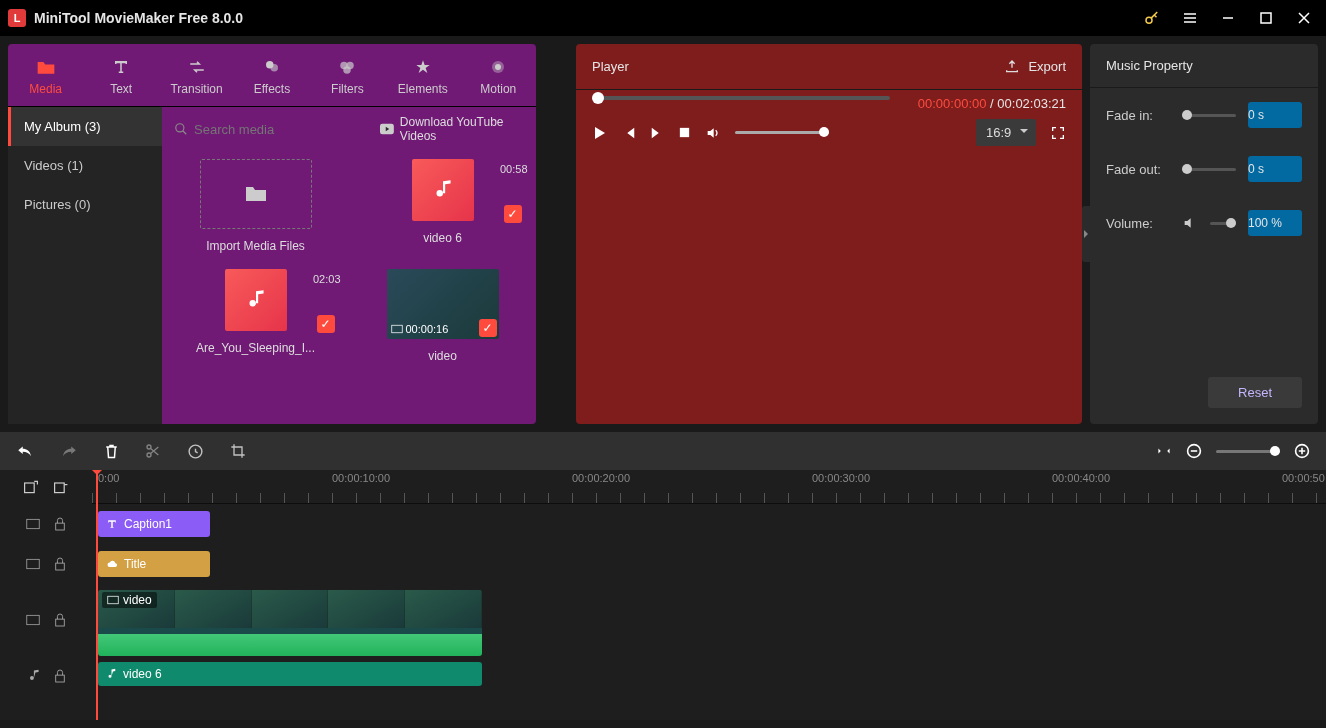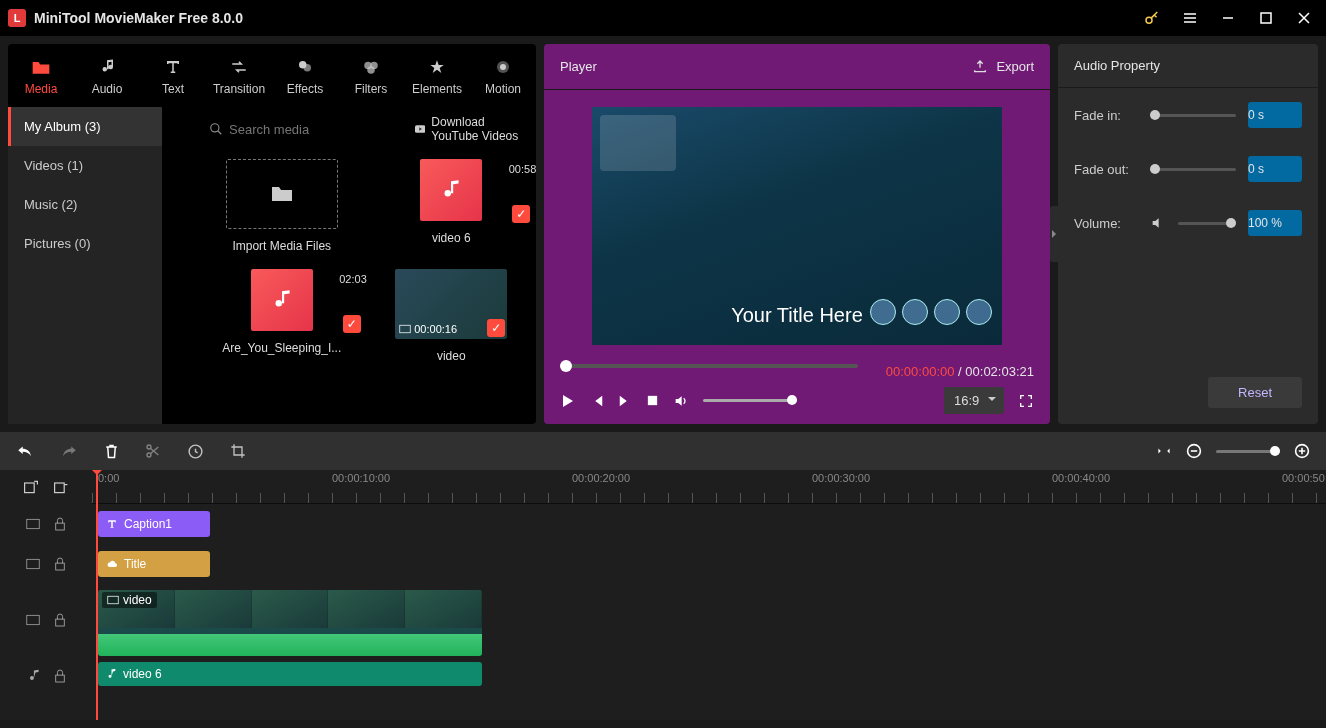--- a/index.html
+++ b/index.html
@@ -48,7 +48,7 @@
 .mcell .mlabel { margin-top: 10px; font-size: 12px; color: #ddd; white-space: nowrap; overflow: hidden; text-overflow: ellipsis; max-width: 140px; margin-left: auto; margin-right: auto; }
 
 
-.player { width: 506px; background: #701a75; border-radius: 4px; display: flex; flex-direction: column; }
+.player { width: 506px; background: #7f1d1d; border-radius: 4px; display: flex; flex-direction: column; margin-left: 32px; }
 .player-head { height: 46px; display: flex; align-items: center; justify-content: space-between; padding: 0 16px; border-bottom: 1px solid #1a1a1a; }
 .export-btn { display: flex; align-items: center; gap: 8px; cursor: pointer; }
 .player-body { flex: 1; display: flex; align-items: center; justify-content: center; padding: 4px 16px 0; }

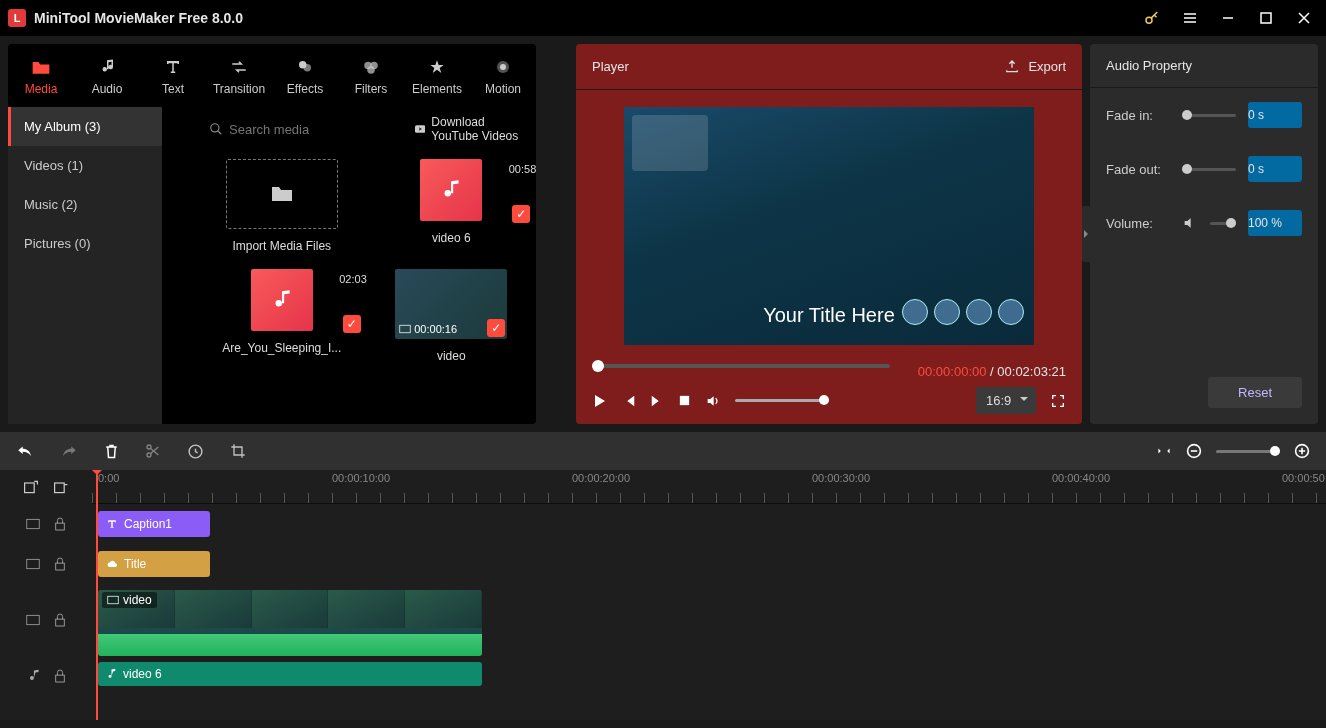--- a/index.html
+++ b/index.html
@@ -340,7 +340,7 @@
           <path d="M1 1l4 4-4 4z"></path>
         </svg>
       </div>
-    <div class="props-head">Audio Property</div>
+    <div class="props-head">Music Property</div>
     <div class="prop-row">
       <div class="prop-label">Fade in:</div>
       <div class="slider">

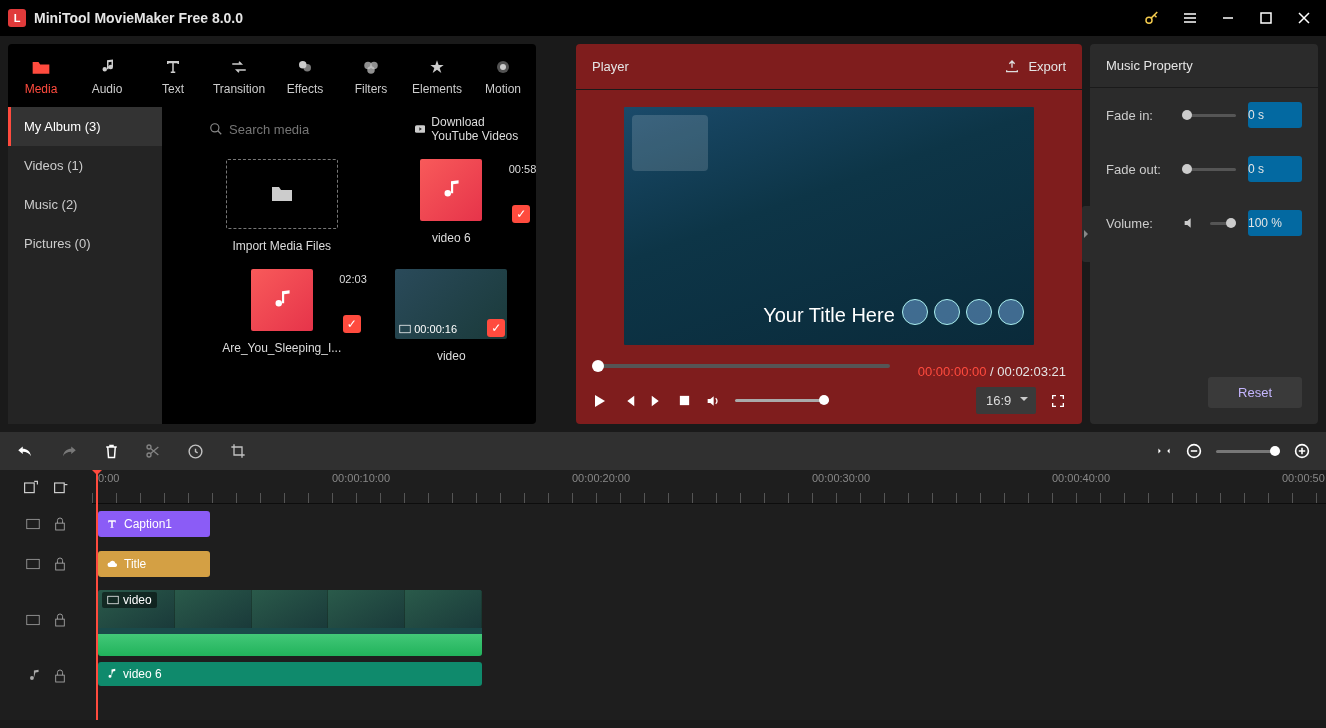--- a/index.html
+++ b/index.html
@@ -17,7 +17,7 @@
 .chrome { display: flex; gap: 8px; padding: 8px; height: 396px; }
 
 
-.lefttabs { width: 528px; background: #000000; border-radius: 4px; display: flex; flex-direction: column; }
+.lefttabs { width: 528px; background: #701a75; border-radius: 4px; display: flex; flex-direction: column; }
 .lttabs-row { display: flex; border-bottom: 1px solid #000; }
 .lttab { flex: 1; padding: 12px 4px 10px; text-align: center; font-size: 12px; cursor: pointer; color: #ccc; }
 .lttab.active { color: #ff4b3e; }

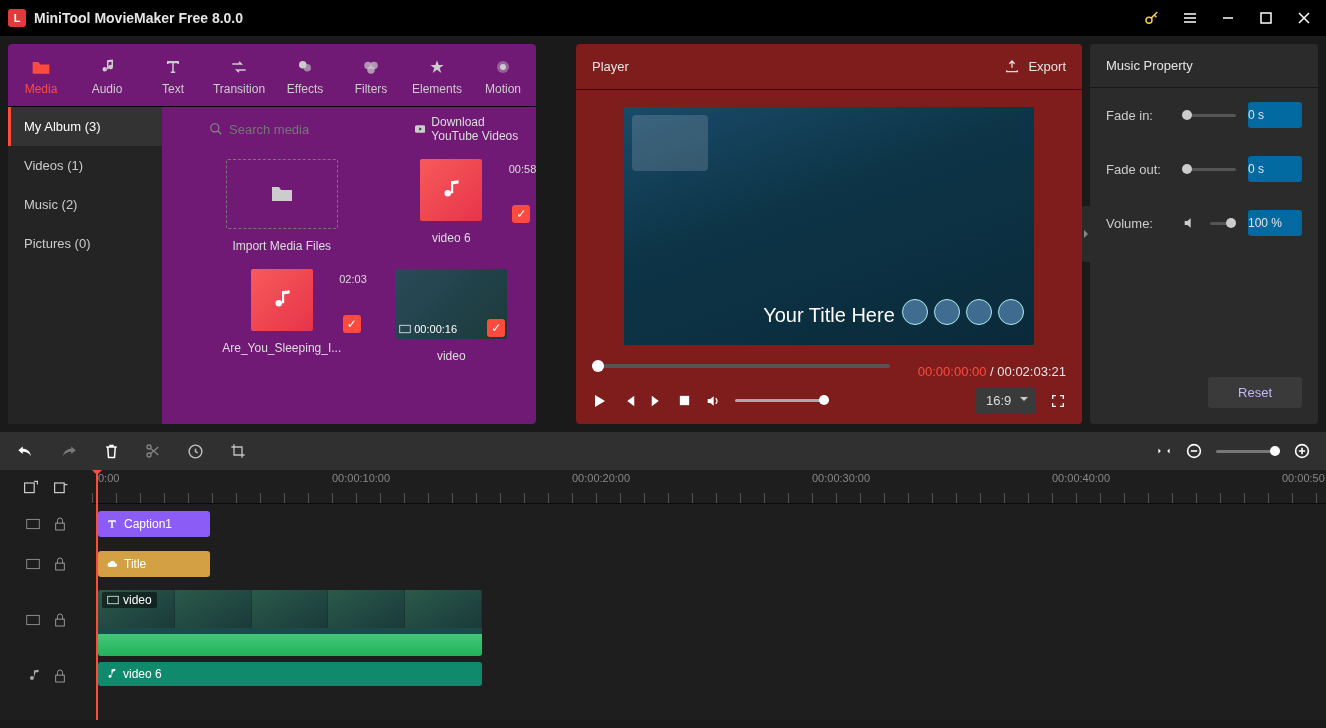--- a/index.html
+++ b/index.html
@@ -161,11 +161,6 @@
           </div><span>Media</span></div>
       <div class="lttab"><div class="ticon">
             <svg width="18" height="18" viewBox="0 0 24 24" fill="#ccc">
-              <path d="M9 18a3 3 0 100-6 3 3 0 000 6zM12 15V3l8-1v10a3 3 0 11-2-2.8V5l-4 .5V15"></path>
-            </svg>
-          </div><span>Audio</span></div>
-      <div class="lttab"><div class="ticon">
-            <svg width="18" height="18" viewBox="0 0 24 24" fill="#ccc">
               <path d="M4 4h16v4h-2V7h-5v11h2v2H9v-2h2V7H6v1H4z"></path>
             </svg>
           </div><span>Text</span></div>

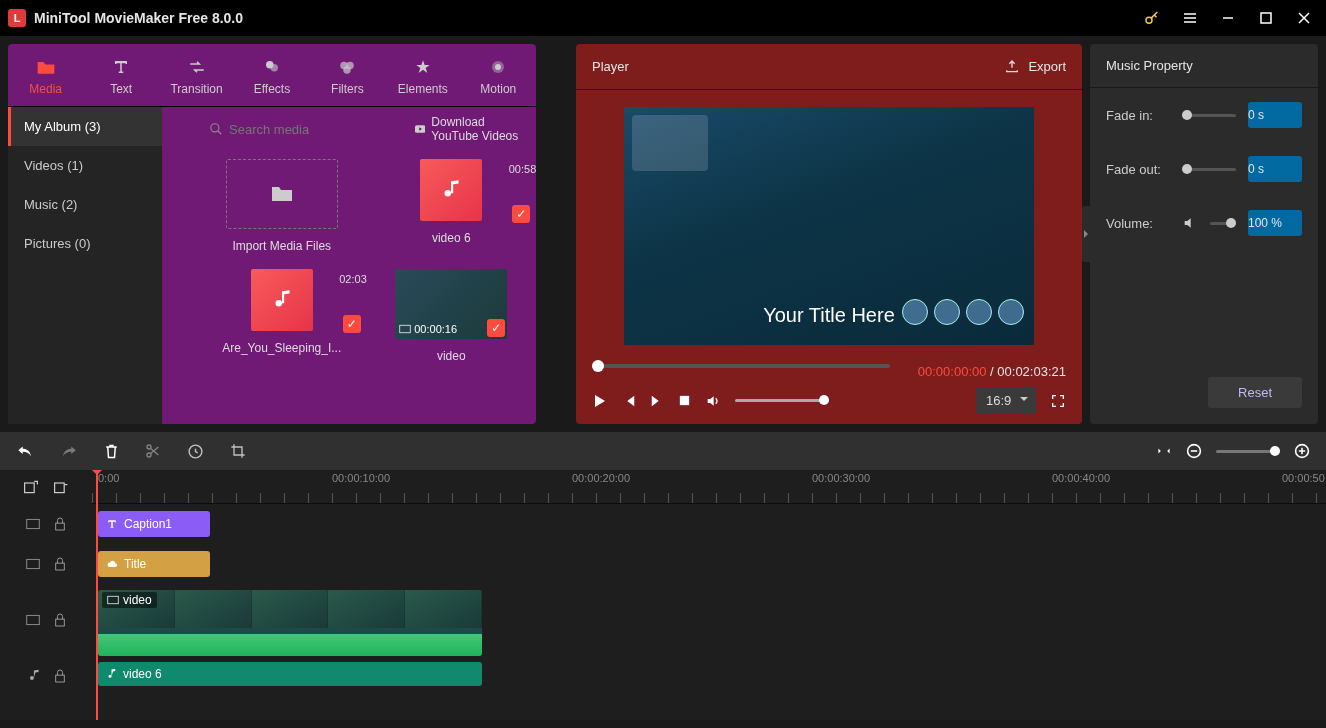--- a/index.html
+++ b/index.html
@@ -24,7 +24,7 @@
 .lttab .ticon { height: 22px; display: flex; align-items: center; justify-content: center; margin-bottom: 4px; }
 
 
-.ltbody { flex: 1; display: flex; overflow: hidden; gap: 35px; }
+.ltbody { flex: 1; display: flex; overflow: hidden; }
 .ltsidebar { width: 154px; background: #242424; }
 .sbitem { padding: 12px 16px; font-size: 13px; color: #ccc; cursor: pointer; }
 .sbitem.active { background: #333; color: #fff; border-left: 3px solid #ff4b3e; padding-left: 13px; }

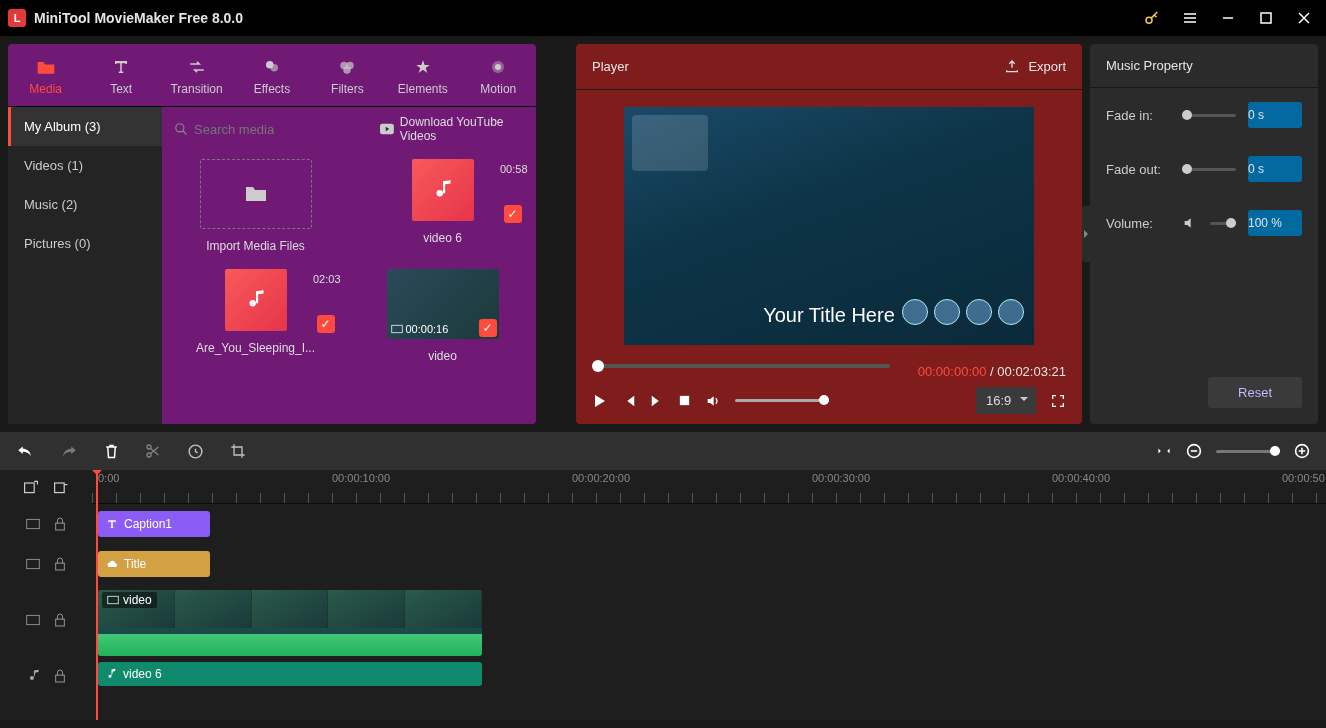--- a/index.html
+++ b/index.html
@@ -198,7 +198,6 @@
       <div class="ltsidebar">
         <div class="sbitem active">My Album (3)</div>
         <div class="sbitem">Videos (1)</div>
-        <div class="sbitem">Music (2)</div>
         <div class="sbitem">Pictures (0)</div>
       </div>
       <div class="ltmedia">

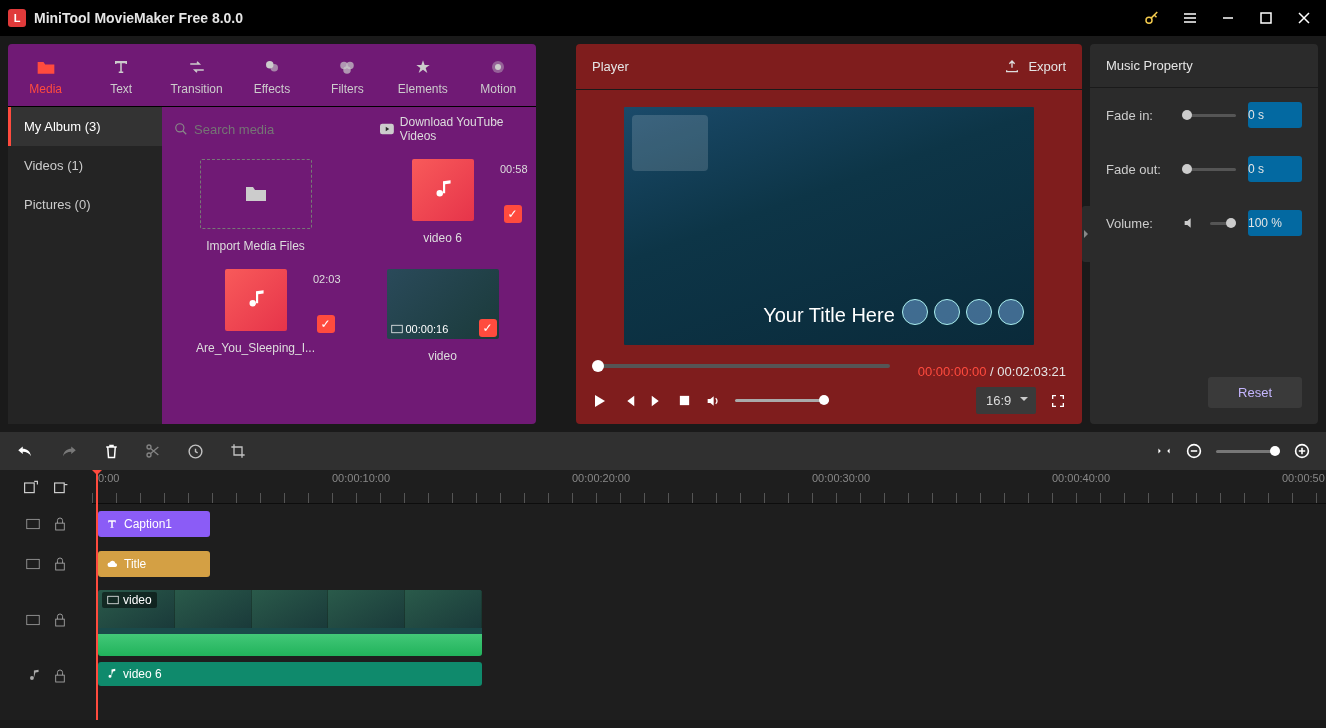--- a/index.html
+++ b/index.html
@@ -273,17 +273,6 @@
         <span>Export</span>
       </div>
     </div>
-    <div class="player-body">
-      <div class="video-frame">
-        <div class="gamehud">
-            <span></span>
-            <span></span>
-            <span></span>
-            <span></span>
-          </div>
-        <div class="title-overlay">Your Title Here</div>
-      </div>
-    </div>
     <div class="seekrow">
       <div class="seekbar">
           <div class="seekthumb"></div>

